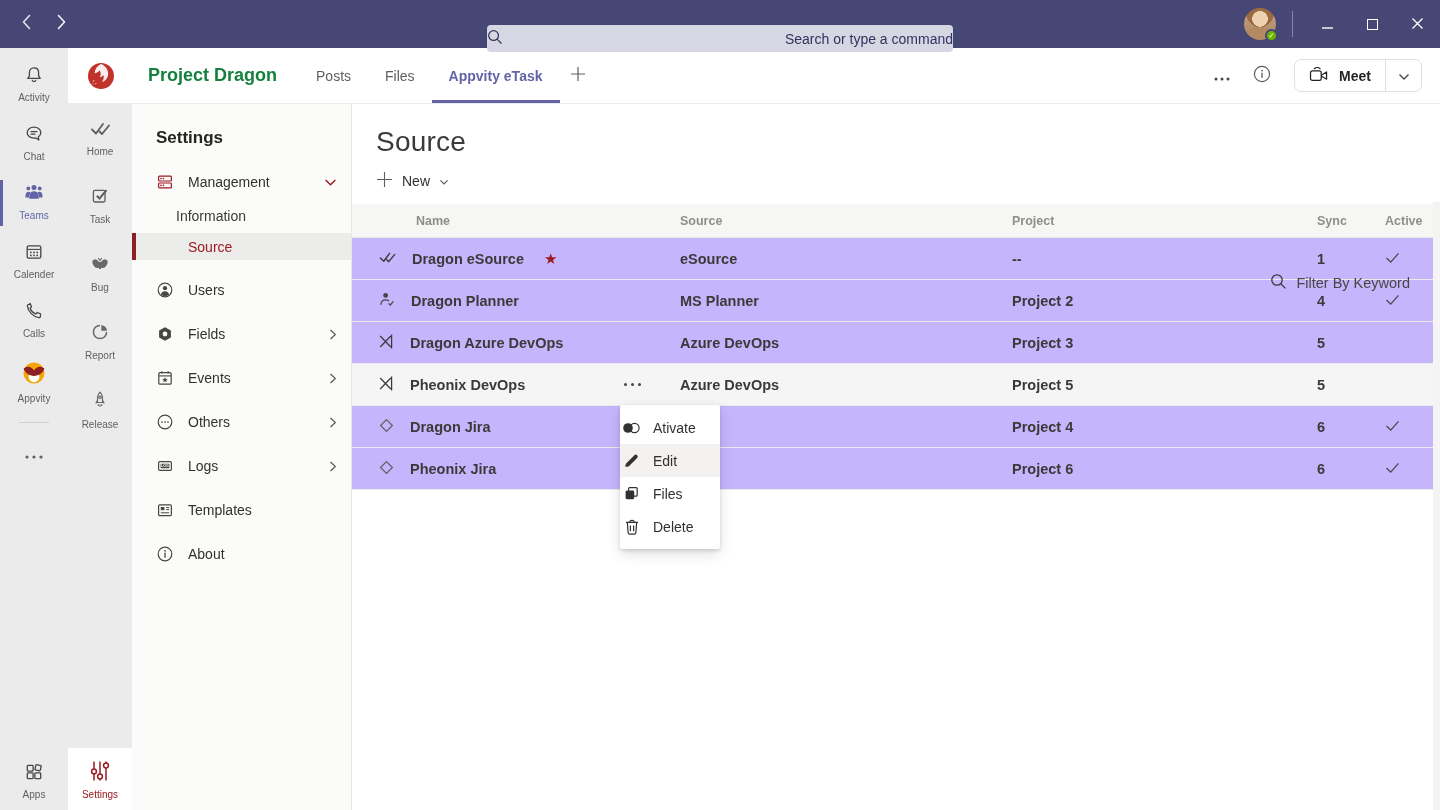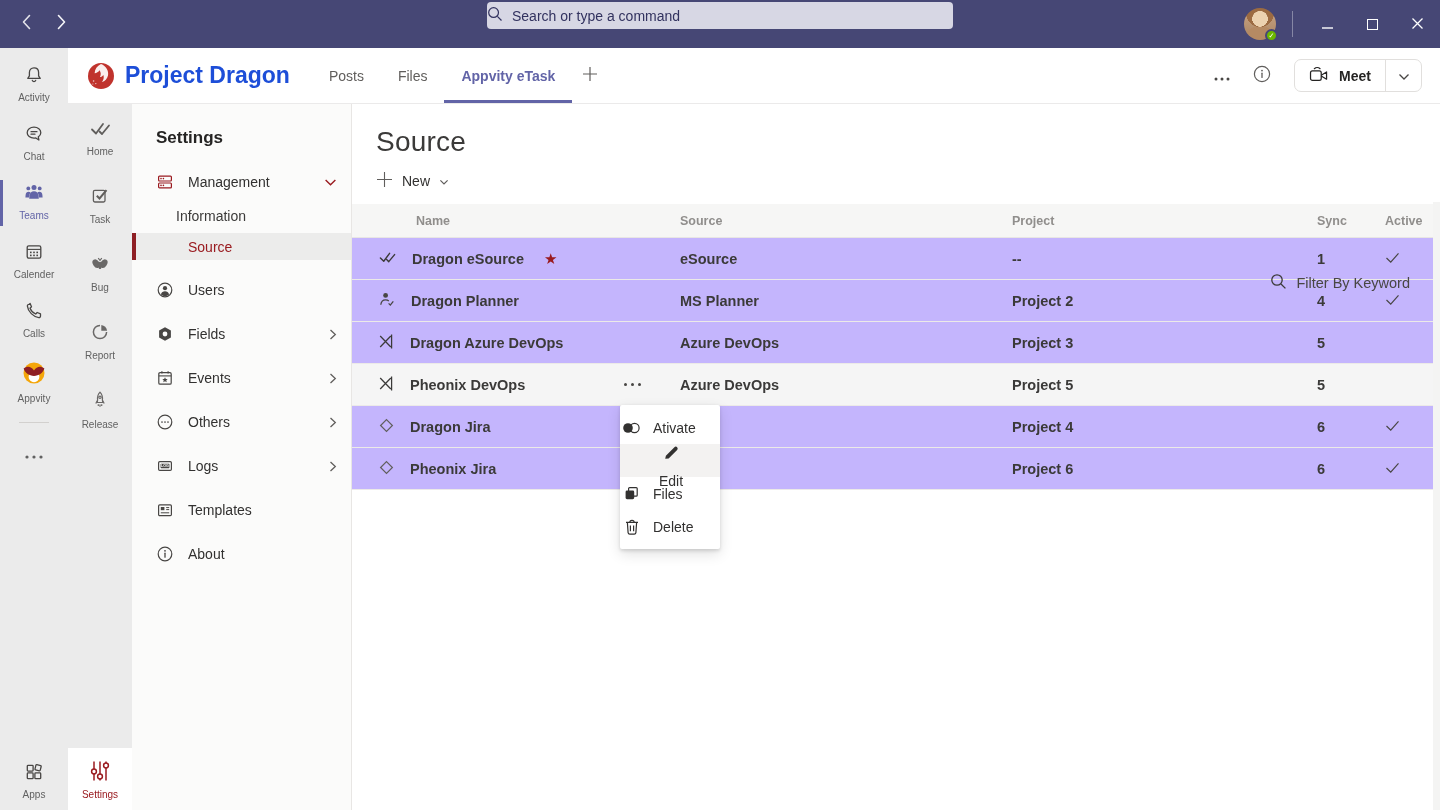--- a/index.html
+++ b/index.html
@@ -10,8 +10,8 @@
   .titlebar { height:48px; background:#464775; display:flex; align-items:center; position:relative; }
   .nav-arrows { display:flex; gap:9px; margin-left:13px; }
   .nav-btn { width:26px; height:26px; display:flex; align-items:center; justify-content:center; cursor:pointer; }
-  .search-box { position:absolute; left:50%; top:2px; transform:translateX(-50%); width:466px; height:27px;
-    background:#d7d7e4; border-radius:4px; display:flex; align-items:center; justify-content:flex-start; gap:9px;
+  .search-box { position:absolute; left:50%; top:25px; transform:translateX(-50%); width:466px; height:27px;
+    background:#d7d7e4; border-radius:4px; display:flex; align-items:center; justify-content:space-between; gap:9px;
     color:#32325f; font-size:14px; cursor:text; }
   .tb-right { margin-left:auto; display:flex; align-items:center; height:100%; }
   .avatar { width:32px; height:32px; border-radius:50%; position:relative; cursor:pointer;

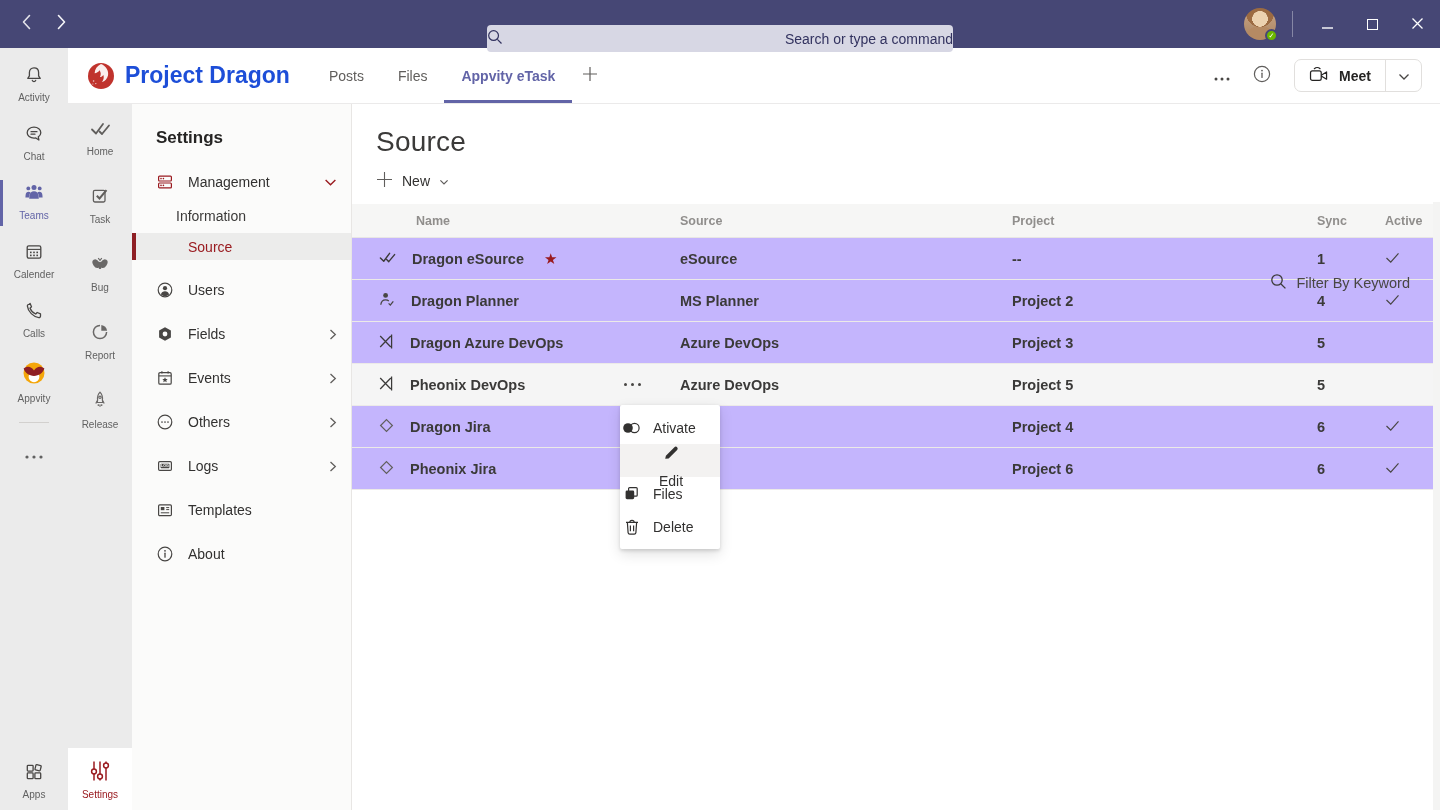--- a/index.html
+++ b/index.html
@@ -46,7 +46,7 @@
   
   .team-header { height:56px; background:#fff; border-bottom:1px solid #ebeaea; display:flex; align-items:center; padding-left:16px; flex:none; }
   .team-logo { width:34px; height:34px; }
-  .team-title { font-size:23px; font-weight:700; color:#1d4ed8; margin-left:7px; }
+  .team-title { font-size:18px; font-weight:700; color:#15803d; margin-left:30px; }
   .tabs { display:flex; height:100%; margin-left:22px; }
   .tab { padding:3px 17px 0; display:flex; align-items:center; font-size:14px; color:#605e5c; border-bottom:3px solid transparent; cursor:pointer; }
   .tab.active { color:#6264a7; font-weight:700; border-bottom-color:#6264a7; }

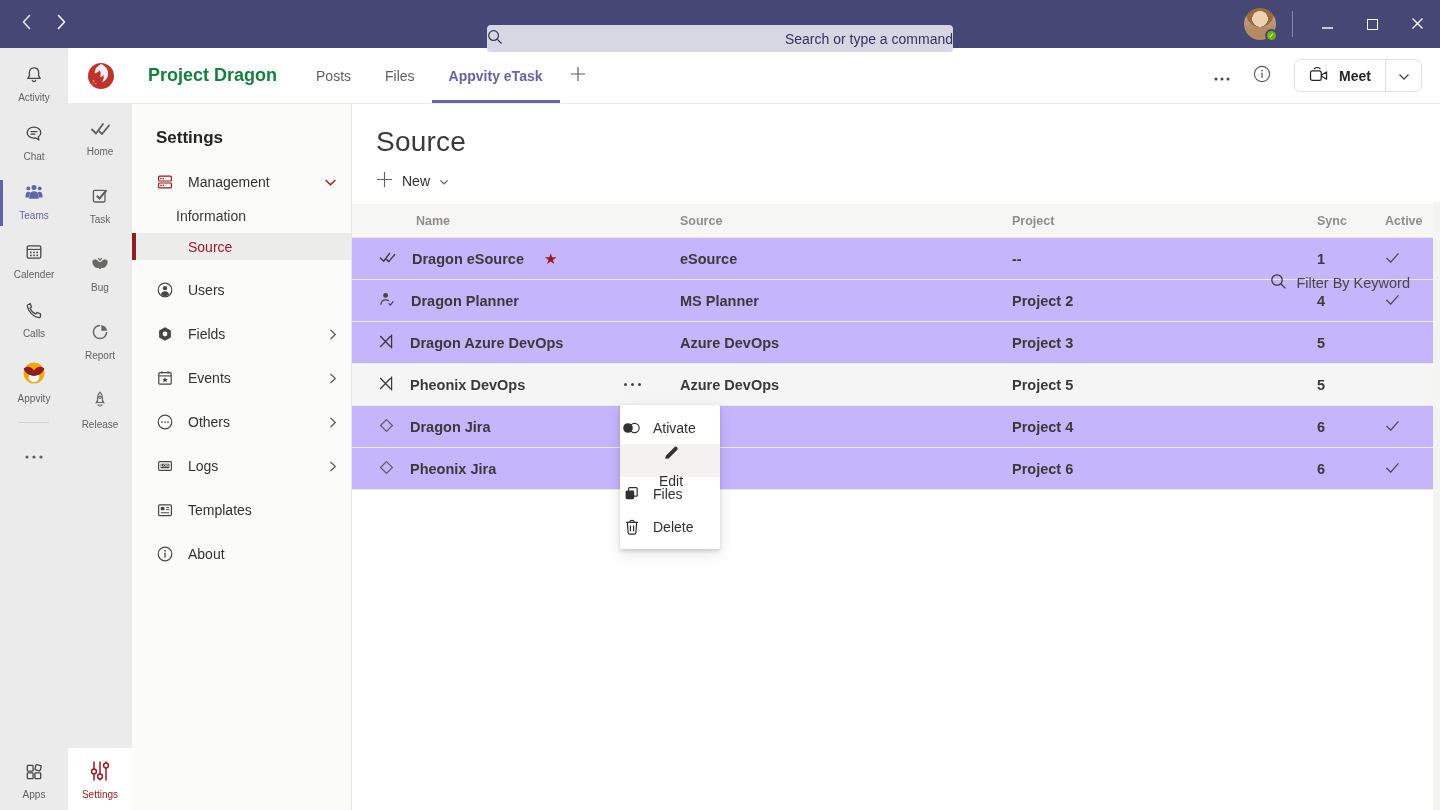--- a/index.html
+++ b/index.html
@@ -101,7 +101,7 @@
   .context-menu { position:absolute; left:620px; top:405px; width:100px; background:#fff; border-radius:2px;
     box-shadow:0 1.6px 3.6px rgba(0,0,0,.13), 0 5px 14px rgba(0,0,0,.12); padding:6px 0; z-index:10; }
   .cm-item { height:33px; display:flex; align-items:center; gap:12px; padding-left:2px; font-size:14px; color:#323130; cursor:pointer; }
-  .cm-item.highlighted { background:#f3f2f1;flex-direction:column; }
+  .cm-item.highlighted { background:#f3f2f1; }
   .cm-ic { width:19px; display:flex; justify-content:center; }
 </style>
 </head>

